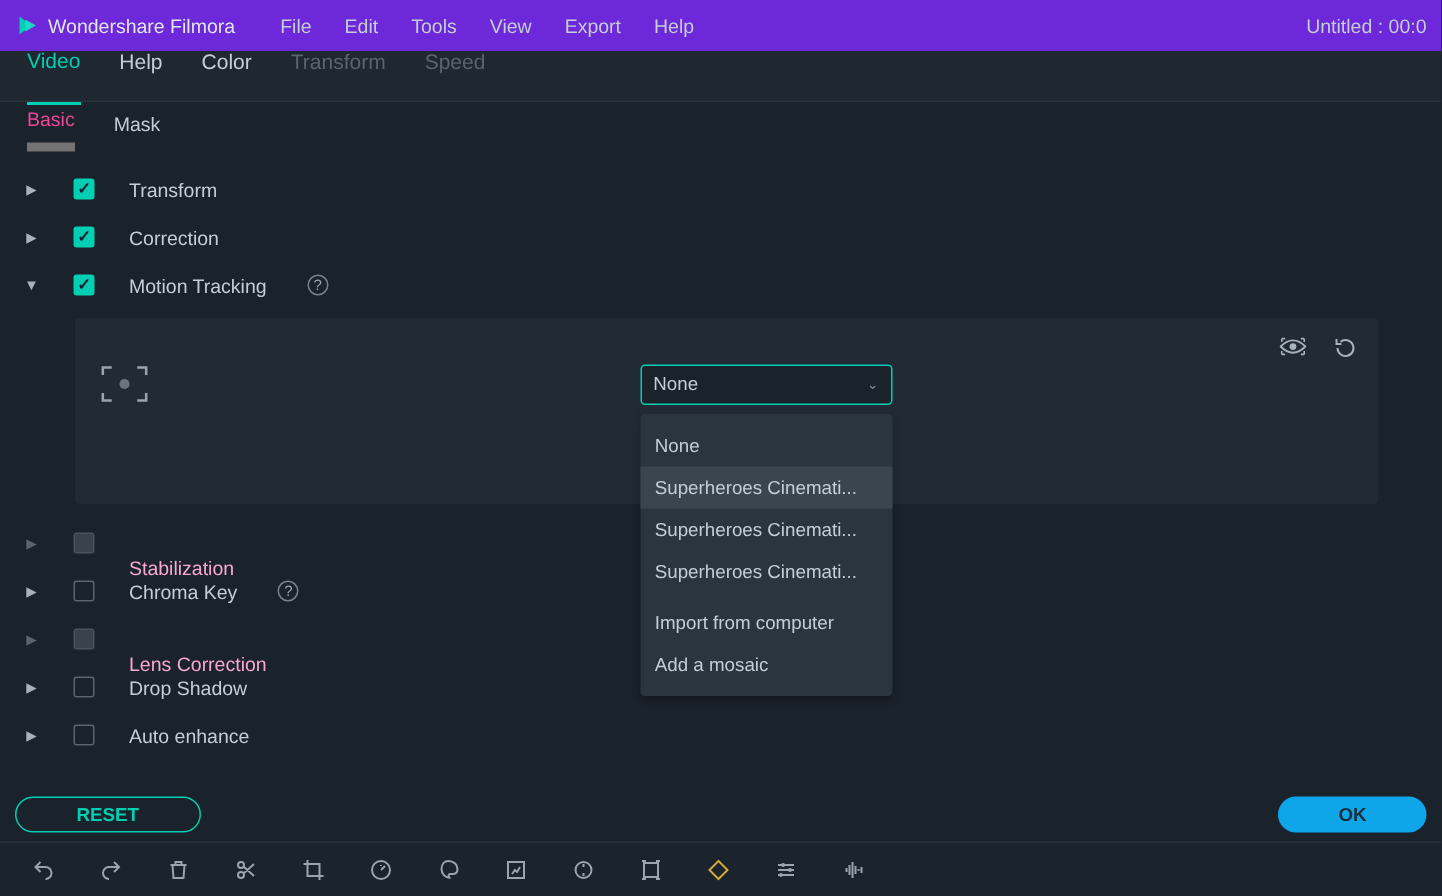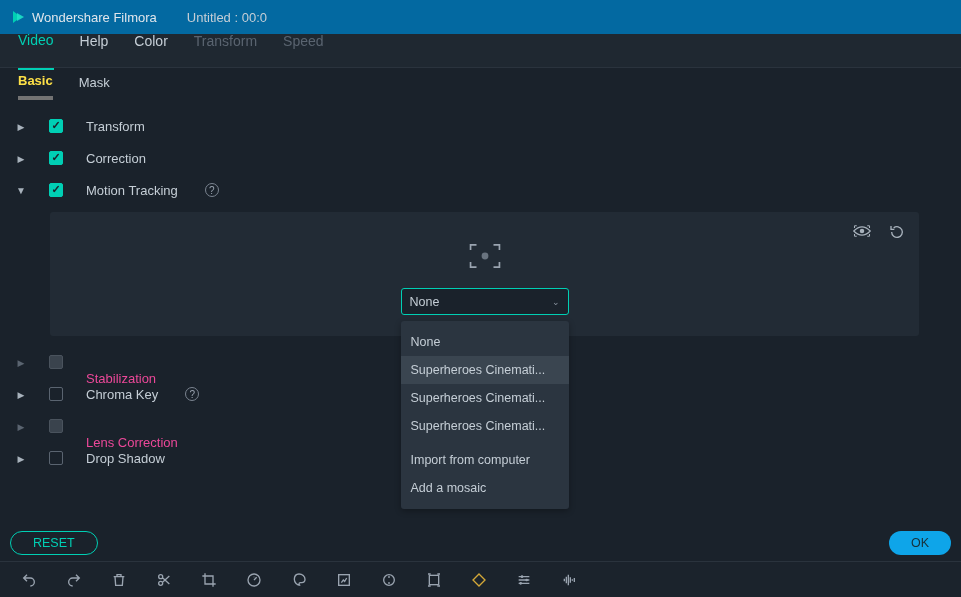--- a/index.html
+++ b/index.html
@@ -5,7 +5,7 @@
   * { margin: 0; padding: 0; box-sizing: border-box; font-family: -apple-system, BlinkMacSystemFont, "Segoe UI", Arial, sans-serif; }
   body { background: #1a222b; color: #c5ced6; width: 961px; height: 597px; overflow: hidden; position: relative; font-size: 13px; }
 
-  .titlebar { display: flex; align-items: center; height: 34px; padding: 0 10px; background: #0369a1; }
+  .titlebar { display: flex; align-items: center; height: 34px; padding: 0 10px; background: #6d28d9; }
   .logo { display: flex; align-items: center; gap: 6px; margin-right: 30px; }
   .logo-icon { width: 16px; height: 16px; }
   .logo-text { color: #e0e6ec; font-size: 13px; }

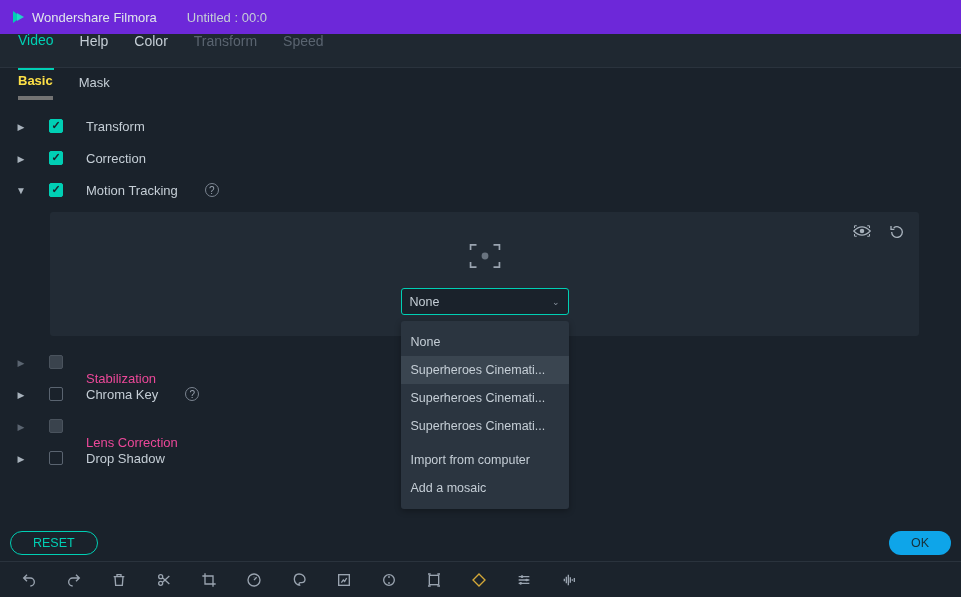--- a/index.html
+++ b/index.html
@@ -74,6 +74,14 @@
         </svg>
     </span>
     <span class="logo-text">Wondershare Filmora</span>
+  </div>
+  <div class="menu">
+    <span class="menu-item">File</span>
+    <span class="menu-item">Edit</span>
+    <span class="menu-item">Tools</span>
+    <span class="menu-item">View</span>
+    <span class="menu-item">Export</span>
+    <span class="menu-item">Help</span>
   </div>
   <div class="title-right">Untitled : 00:0</div>
 </div>

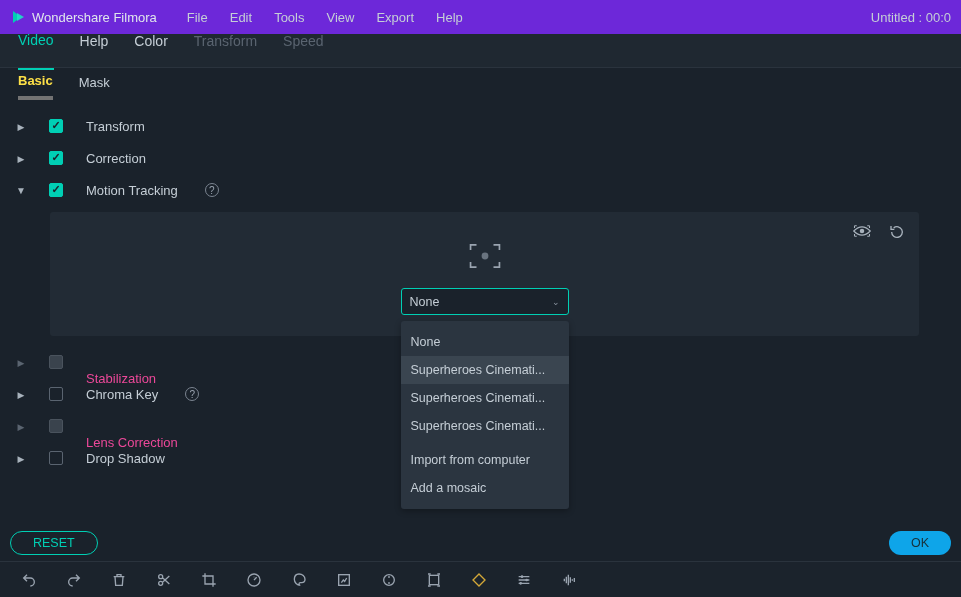--- a/index.html
+++ b/index.html
@@ -20,7 +20,7 @@
 
   .tabs-sub { display: flex; gap: 26px; padding: 0 18px; height: 36px; align-items: center; }
   .tab-sub { color: #c5ced6; cursor: pointer; font-size: 13px; padding-bottom: 8px; }
-  .tab-sub.active { color: #fde047; border-bottom: 4px solid #737373; font-weight: bold; }
+  .tab-sub.active { color: #ec4899; border-bottom: 6px solid #737373; }
 
   .panel-body { padding: 6px 0 0 0; }
 

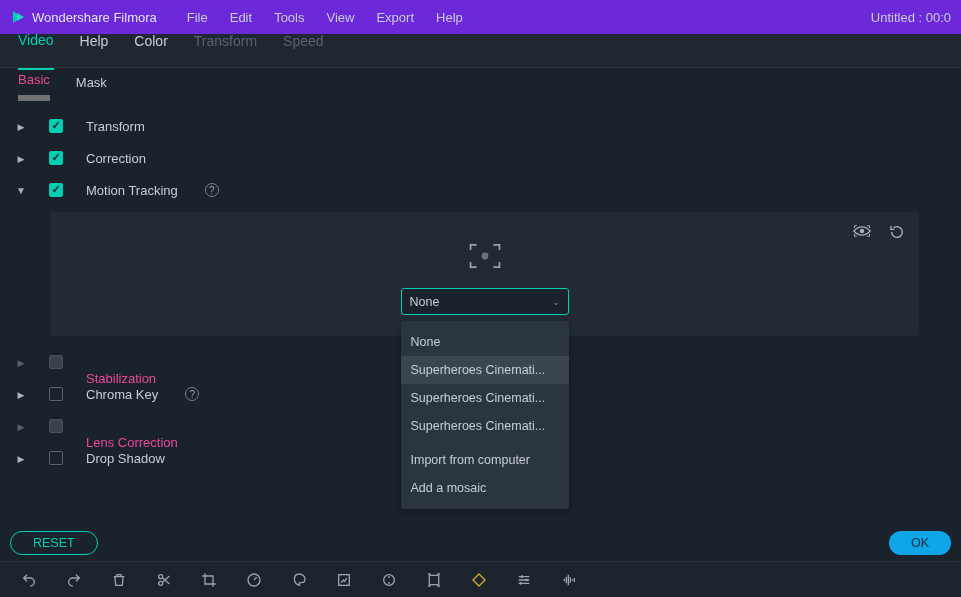--- a/index.html
+++ b/index.html
@@ -39,7 +39,7 @@
   .mt-area { margin: 6px 42px 10px 50px; background: #222b35; border-radius: 3px; padding: 16px; position: relative; height: 124px; }
   .mt-topright { position: absolute; top: 12px; right: 14px; display: flex; gap: 18px; }
   .mt-icon { color: #a8b2bc; cursor: pointer; }
-  .mt-center { display: flex; flex-direction: column; align-items: center; gap: 18px; margin-top: 14px; }
+  .mt-center { display: flex; flex-direction: row; align-items: center; gap: 18px; margin-top: 14px; }
   .mt-target { width: 34px; height: 28px; position: relative; }
   .mt-target svg { width: 100%; height: 100%; }
 

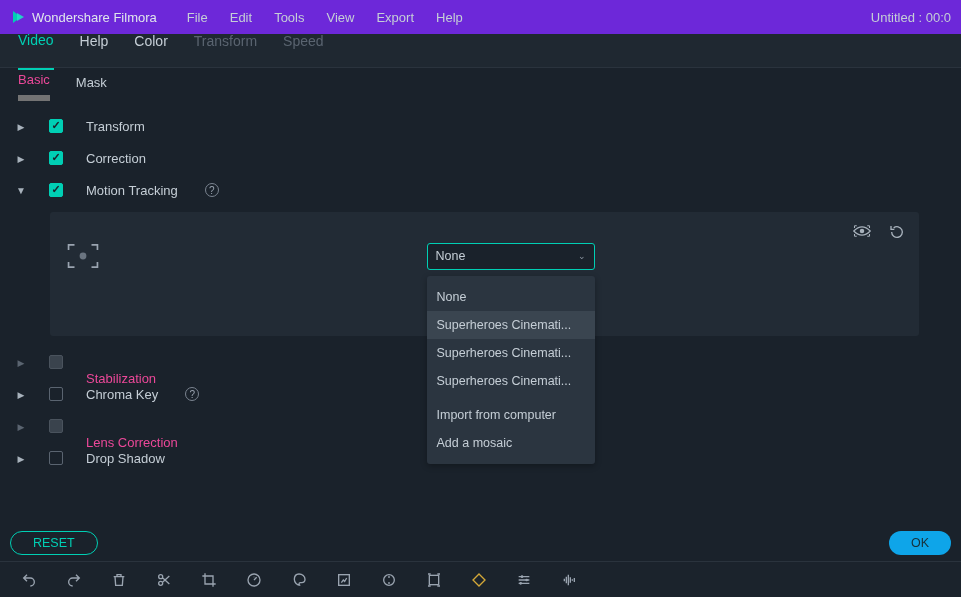--- a/index.html
+++ b/index.html
@@ -33,7 +33,7 @@
   .chk.checked::after { content: "✓"; color: #1a222b; font-size: 11px; position: absolute; top: -1px; left: 1.5px; font-weight: bold; }
   .chk.disabled { background: #3a434d; border-color: #4a535d; }
   .grp-label { color: #c5ced6; font-size: 13px; }
-  .grp-label.dim { color: #ec4899; margin-top: 33px; }
+  .grp-label.dim { color: #f9a8d4; margin-top: 33px; }
   .help-icon { width: 14px; height: 14px; border: 1px solid #7a8490; border-radius: 50%; display: inline-flex; align-items: center; justify-content: center; font-size: 10px; color: #9aa4b0; margin-left: 4px; cursor: pointer; }
 
   .mt-area { margin: 6px 42px 10px 50px; background: #222b35; border-radius: 3px; padding: 16px; position: relative; height: 124px; }

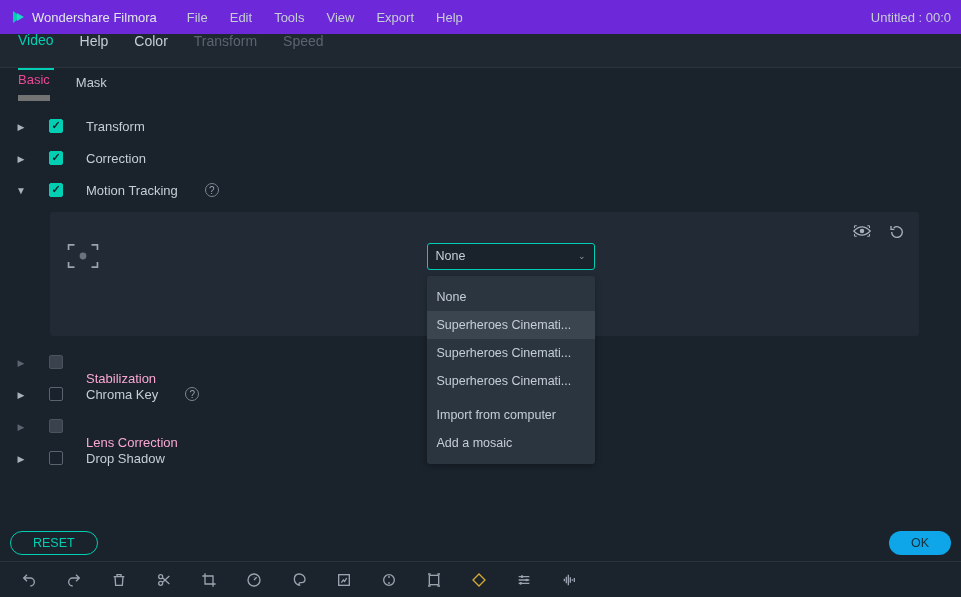--- a/index.html
+++ b/index.html
@@ -184,6 +184,11 @@
     <span class="grp-label">Drop Shadow</span>
   </div>
 
+  <div class="group-row">
+    <span class="arrow right"></span>
+    <span class="chk"></span>
+    <span class="grp-label">Auto enhance</span>
+  </div>
 
 </div>
 

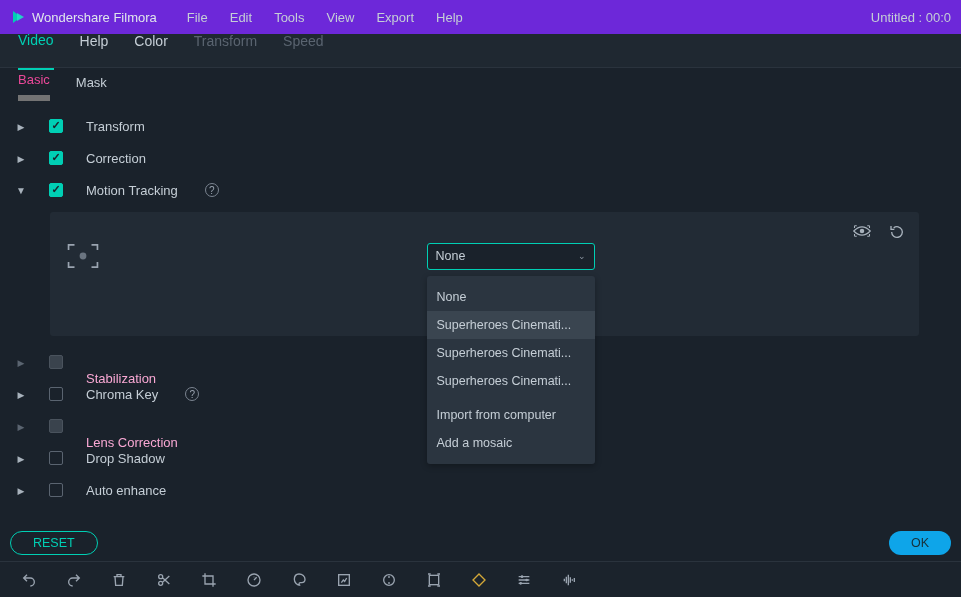--- a/index.html
+++ b/index.html
@@ -53,7 +53,7 @@
   .dd-opt.sep { margin-top: 6px; }
 
   .footer-buttons { position: absolute; left: 0; right: 0; bottom: 37px; height: 34px; display: flex; align-items: center; padding: 0 10px; justify-content: space-between; }
-  .btn { height: 24px; padding: 0 22px; border-radius: 12px; font-size: 12.5px; font-weight: 400; cursor: pointer; display: inline-flex; align-items: center; }
+  .btn { height: 24px; padding: 0 40px; border-radius: 12px; font-size: 12.5px; font-weight: 700; cursor: pointer; display: inline-flex; align-items: center; }
   .btn-reset { border: 1px solid #00cfb4; color: #00cfb4; background: transparent; }
   .btn-ok { background: #0ea5e9; color: #17303a; border: none; }
 

